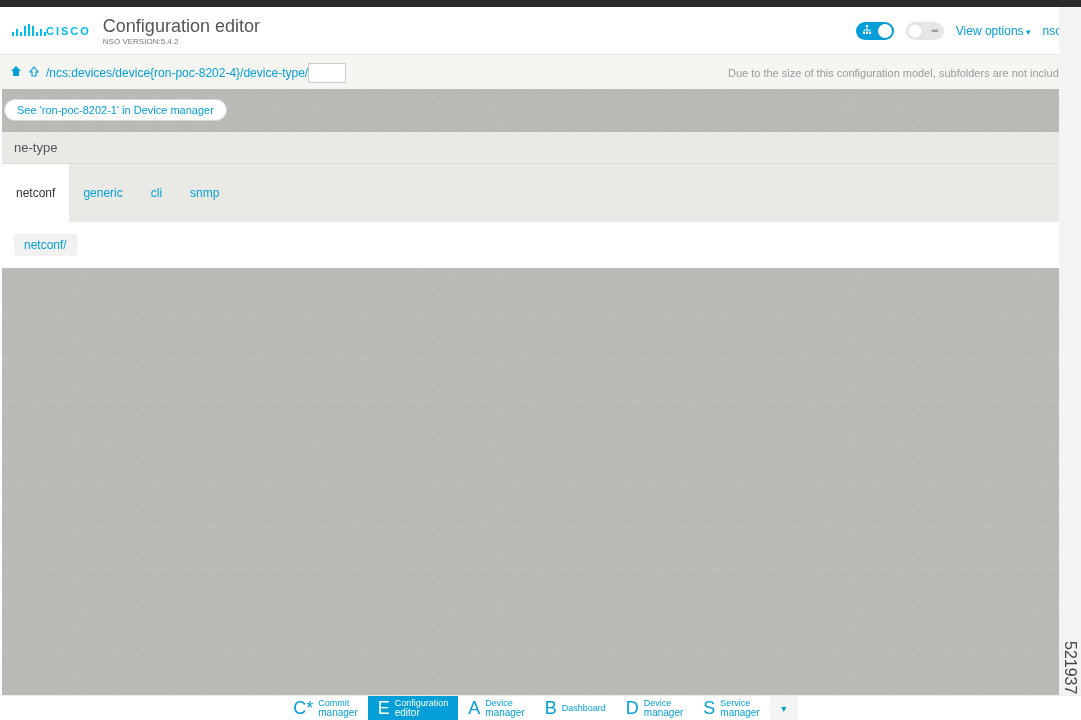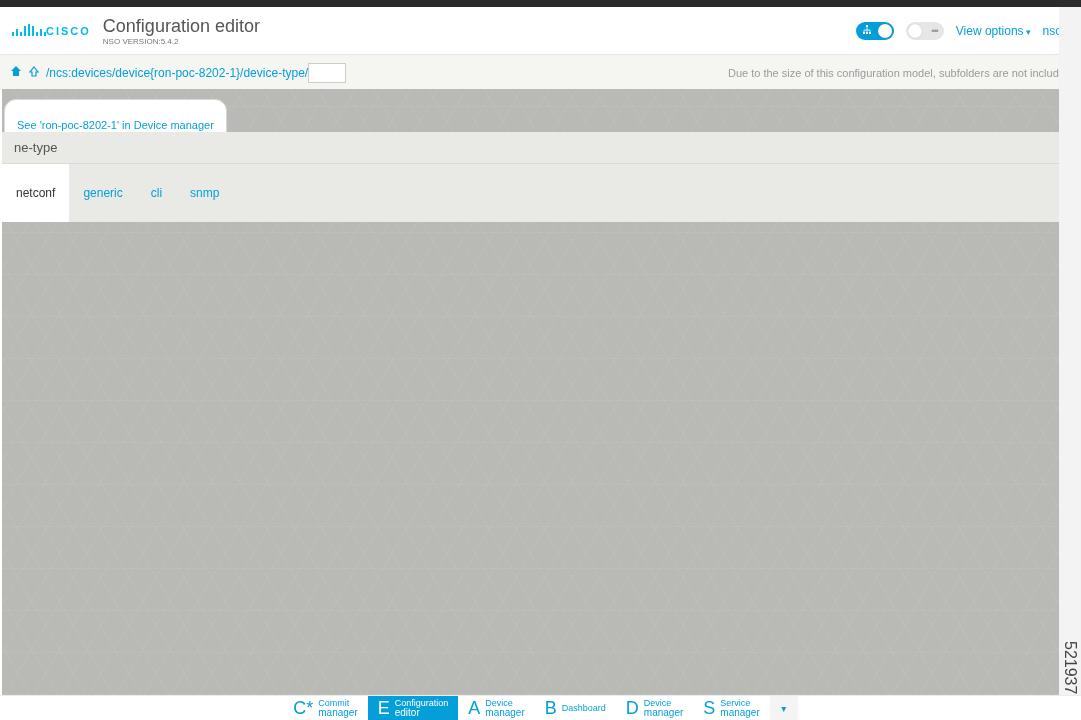--- a/index.html
+++ b/index.html
@@ -134,7 +134,7 @@
         <path d="M6 2 L10 7 H8 V11 H4 V7 H2 Z" fill="none" stroke="#049fd9" stroke-width="1.2"></path>
       </svg>
   </span>
-  <span class="crumb-text">/ncs:devices/device{ron-poc-8202-1}/device-type/</span>
+  <span class="crumb-text">/ncs:devices/device{ron-poc-8202-4}/device-type/</span>
   <input class="crumb-input" type="text" style="">
   <span class="crumb-note">Due to the size of this configuration model, subfolders are not included</span>
 </div>

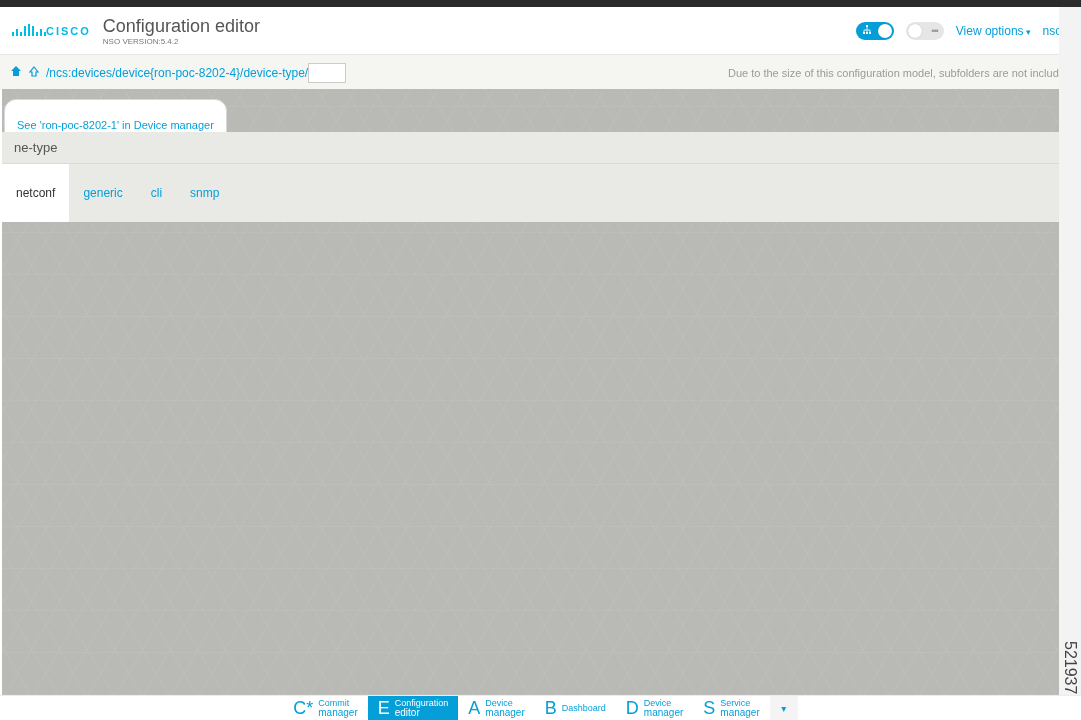--- a/index.html
+++ b/index.html
@@ -48,7 +48,7 @@
         repeating-linear-gradient(0deg, rgba(255,255,255,.06) 0 1px, transparent 1px 42px);
     }
 
-    .see-link { position: absolute; top: 10px; left: 2px; background: #fff; border: 1px solid #d8d8d8; border-radius: 12px; padding: 19px 12px; color: #049fd9; font-size: 11px; cursor: pointer; z-index: 2; }
+    .see-link { position: absolute; top: 10px; left: 2px; background: #fff; border: 1px solid #d8d8d8; border-radius: 12px; padding: 4px 12px; color: #049fd9; font-size: 11px; cursor: pointer; z-index: 2; }
 
     .panel { position: absolute; left: 0; right: 0; top: 43px; background: #fff; z-index: 2; }
     .panel-header { background: #e9eae6; padding: 8px 12px; font-size: 13px; color: #555; }

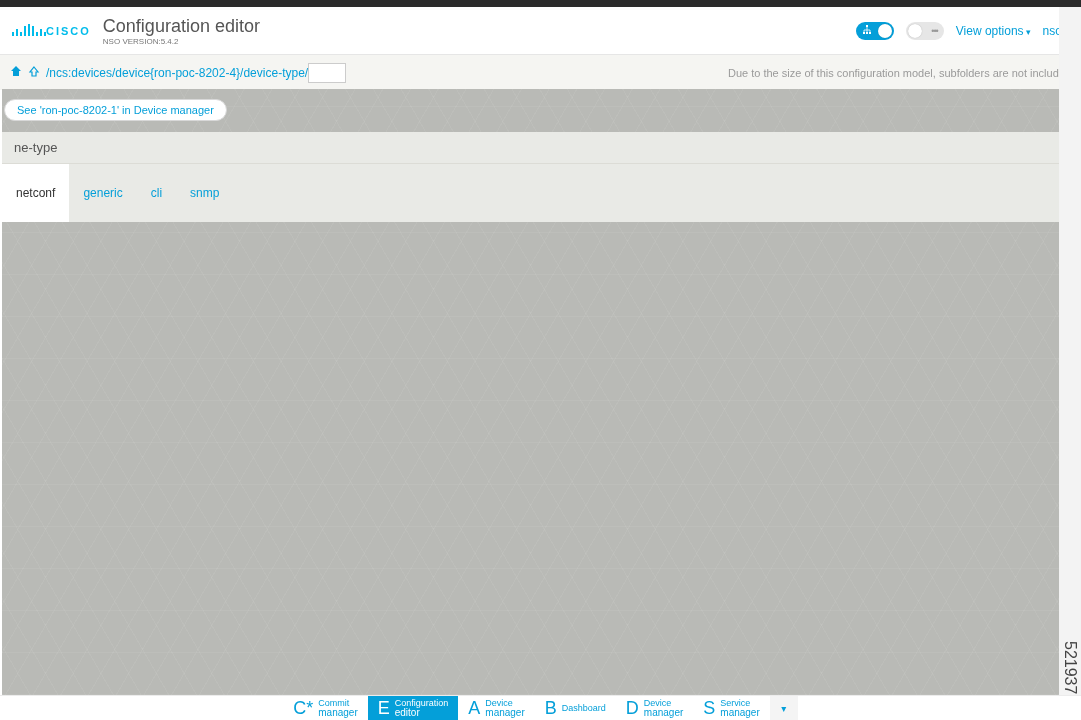--- a/index.html
+++ b/index.html
@@ -149,6 +149,9 @@
       <div class="tab">cli</div>
       <div class="tab">snmp</div>
     </div>
+    <div class="panel-body">
+      <span class="sub-link">netconf/</span>
+    </div>
   </div>
 </div>
 

